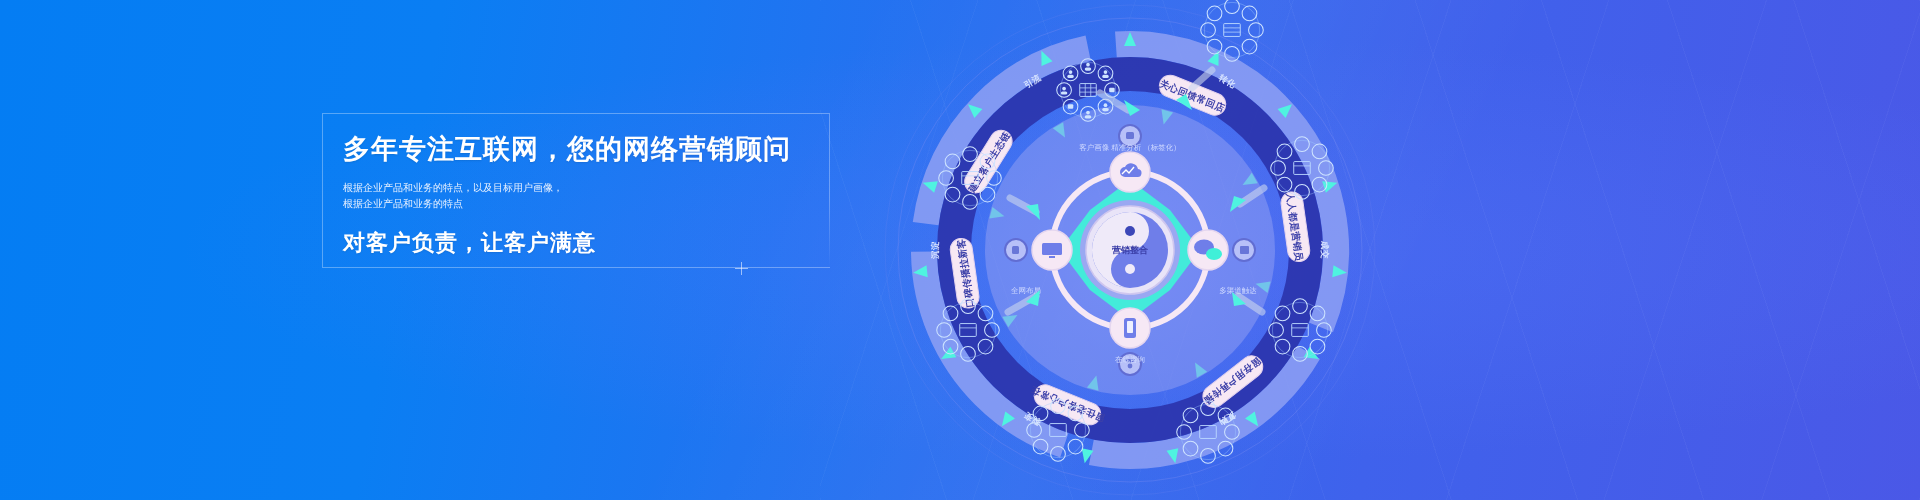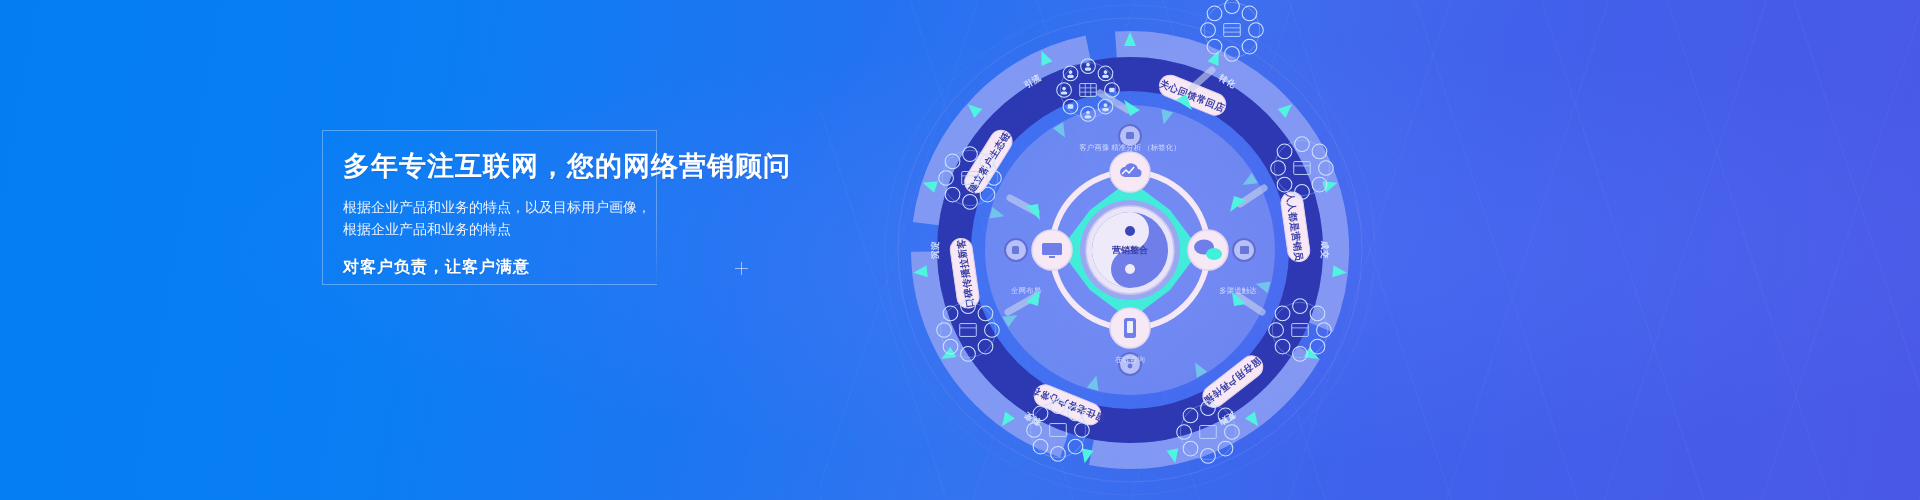--- a/index.html
+++ b/index.html
@@ -30,7 +30,7 @@
 
   
   #copy{
-    position:absolute;left:322px;top:130px;width:335px;height:155px;
+    position:absolute;left:322px;top:113px;width:508px;height:155px;
     border:1px solid rgba(255,255,255,0.32);
     border-right:none;
     box-sizing:border-box;

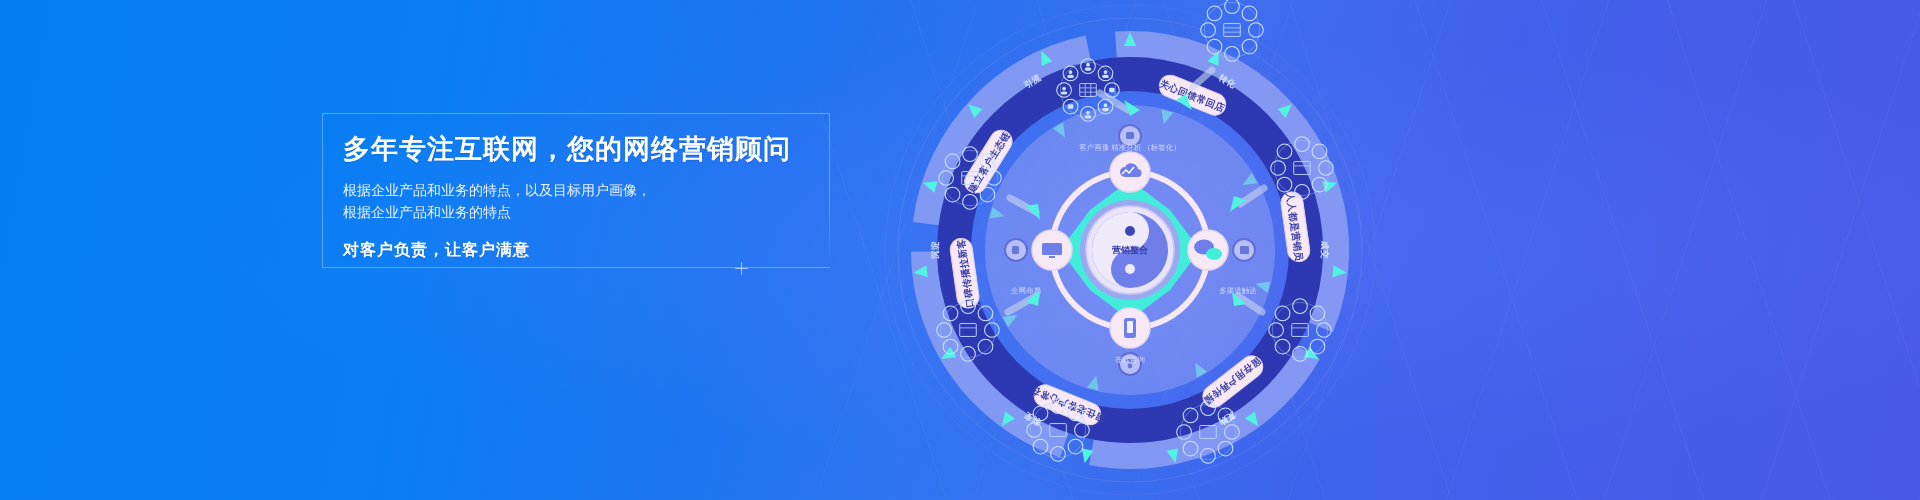--- a/index.html
+++ b/index.html
@@ -45,7 +45,7 @@
     line-height:1;white-space:nowrap;text-shadow:0 1px 2px rgba(0,0,0,0.10);
   }
   .sub{
-    margin-top:17px;font-size:14px;color:#eaf2ff;line-height:1.55;white-space:nowrap;
+    margin-top:17px;font-size:10px;color:#eaf2ff;line-height:1.55;white-space:nowrap;
   }
   .tag{
     margin-top:17px;font-size:16px;font-weight:bold;color:#ffffff;letter-spacing:1px;

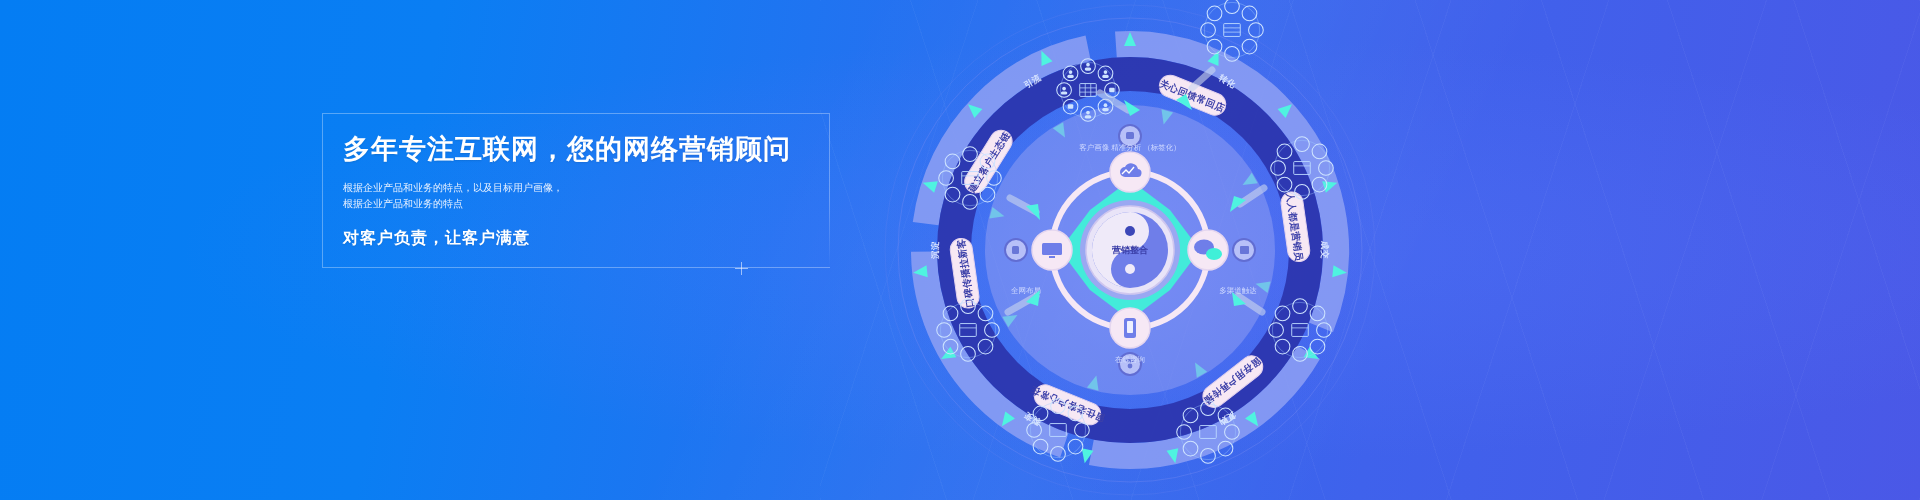--- a/index.html
+++ b/index.html
@@ -48,7 +48,7 @@
     margin-top:17px;font-size:10px;color:#eaf2ff;line-height:1.55;white-space:nowrap;
   }
   .tag{
-    margin-top:17px;font-size:16px;font-weight:bold;color:#ffffff;letter-spacing:1px;
+    margin-top:17px;font-size:22px;font-weight:bold;color:#ffffff;letter-spacing:1px;
     white-space:nowrap;text-shadow:0 1px 2px rgba(0,0,0,0.10);
   }
   .plus-mark{

